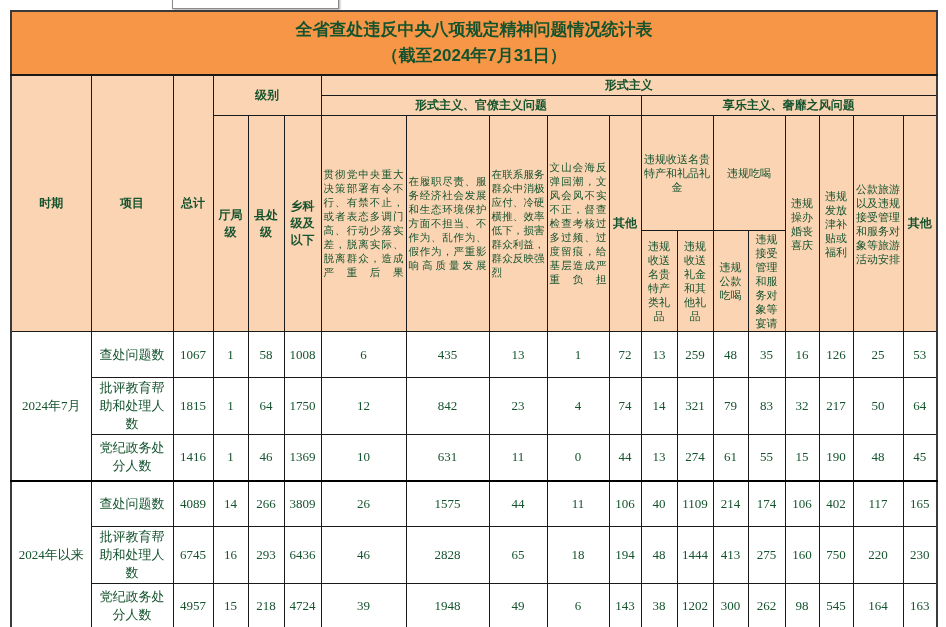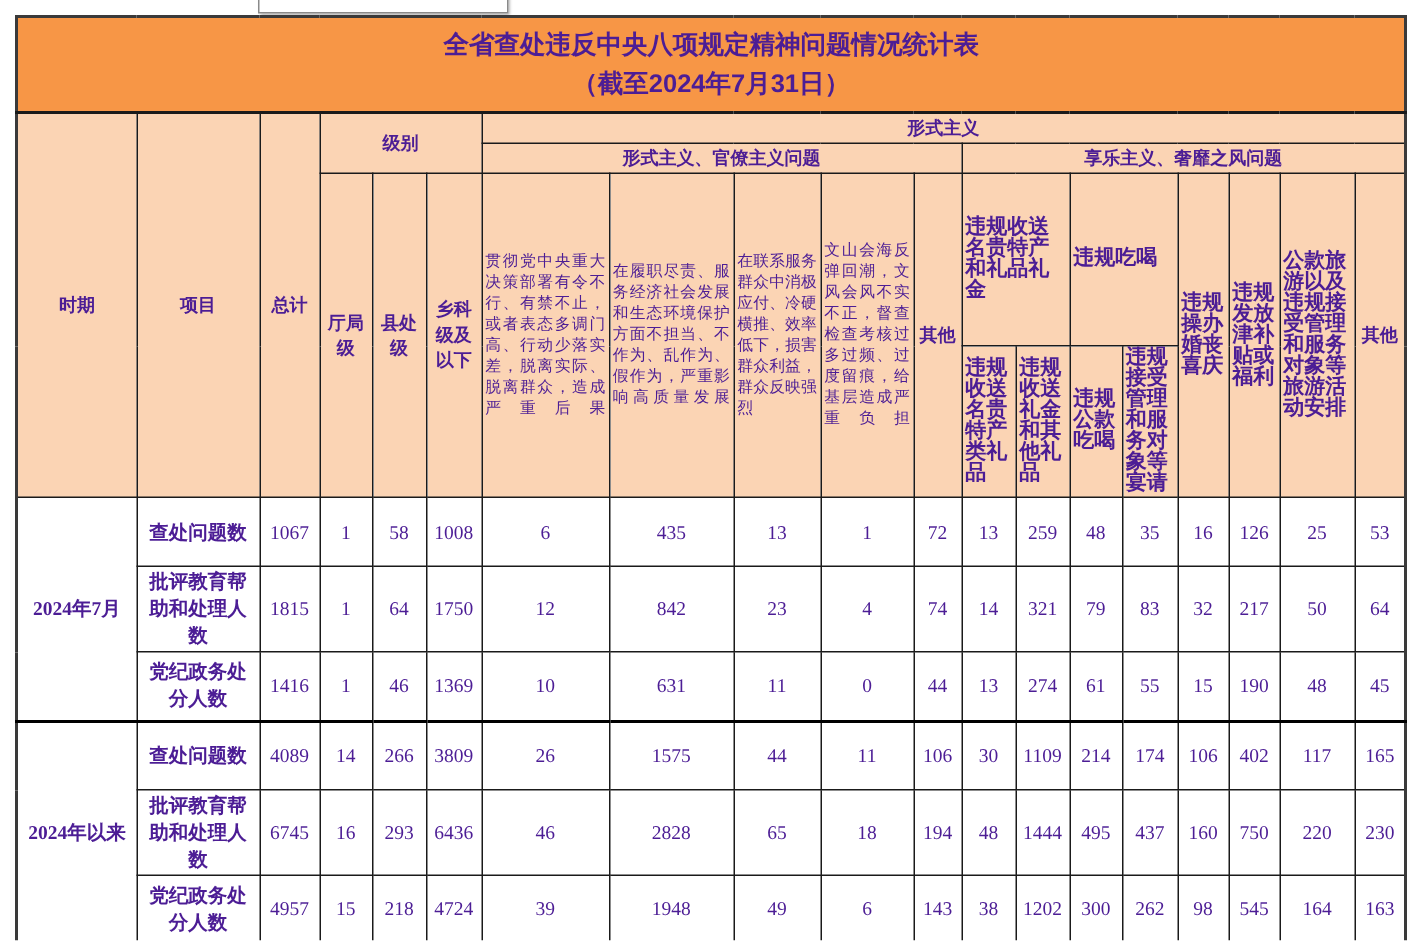--- a/index.html
+++ b/index.html
@@ -5,7 +5,7 @@
   html,body{margin:0;padding:0;background:#fff;}
   .canvas{
     position:relative;width:946px;height:627px;background:#fff;overflow:hidden;
-    font-family:"Liberation Sans",sans-serif;color:#4c1d95;
+    font-family:"Liberation Sans",sans-serif;color:#14532d;
   }
   .win-fragment{
     position:absolute;left:172px;top:-3px;width:165px;height:10px;

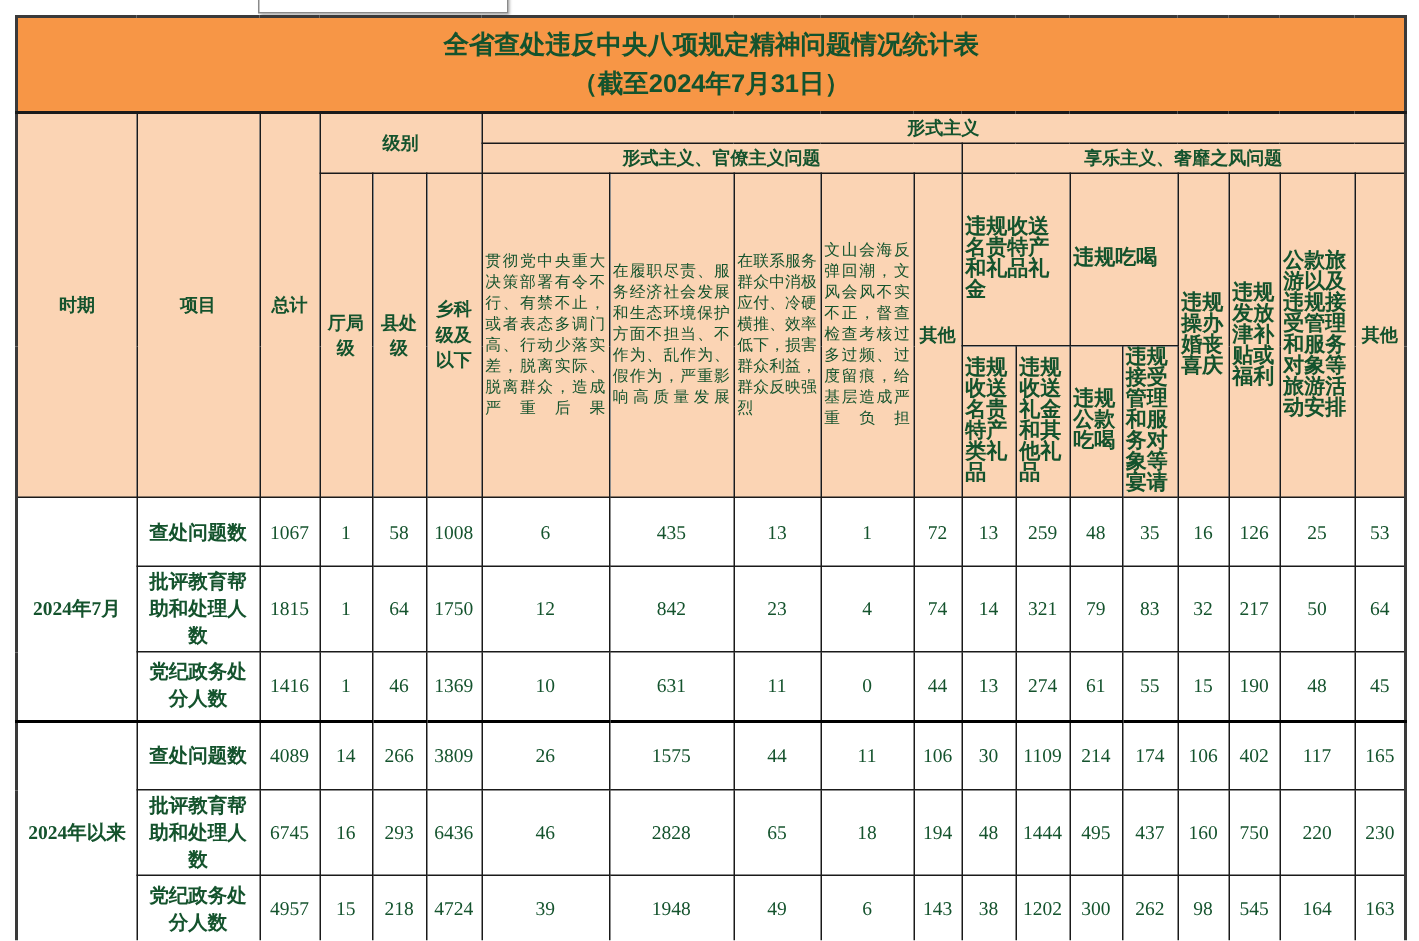--- a/index.html
+++ b/index.html
@@ -31,8 +31,8 @@
     line-height:14px;text-align:justify;text-align-last:justify;padding:3px 4px;
   }
   th.hdr-mid{
-    font-family:"Liberation Serif",serif;font-weight:bold;font-size:14px;
-    line-height:14px;text-align:left;padding:2px 3px;
+    font-family:"Liberation Serif",serif;font-weight:normal;font-size:11px;
+    line-height:14px;text-align:center;padding:2px 3px;
   }
   tr.r-a{height:17px;} tr.r-b{height:17px;} tr.r-c{height:115px;} tr.r-d{height:75px;}
   tr.data-row{height:46px;}

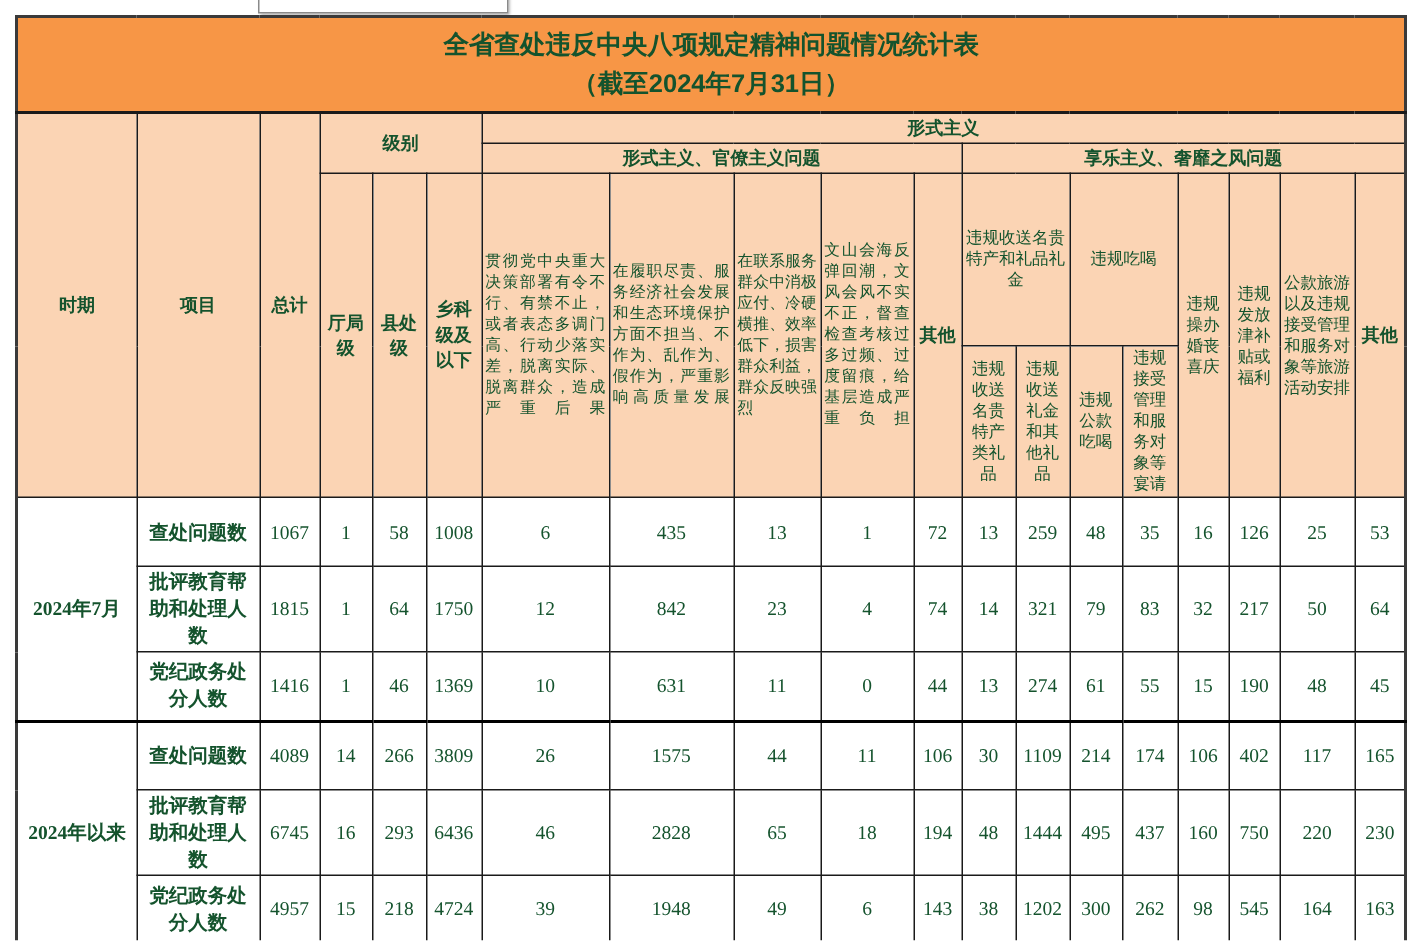--- a/index.html
+++ b/index.html
@@ -38,7 +38,7 @@
   tr.data-row{height:46px;}
   tr.data-row td{font-family:"Liberation Serif",serif;font-size:13px;text-align:center;background:#fff;}
   td.row-label, td.period-label{
-    font-family:"Liberation Sans",sans-serif;font-weight:bold;font-size:12px;
+    font-family:"Liberation Sans",sans-serif;font-weight:normal;font-size:12px;
     text-align:center;background:#fff;
   }
   tr.block-sep td{border-top:2px solid #000;}

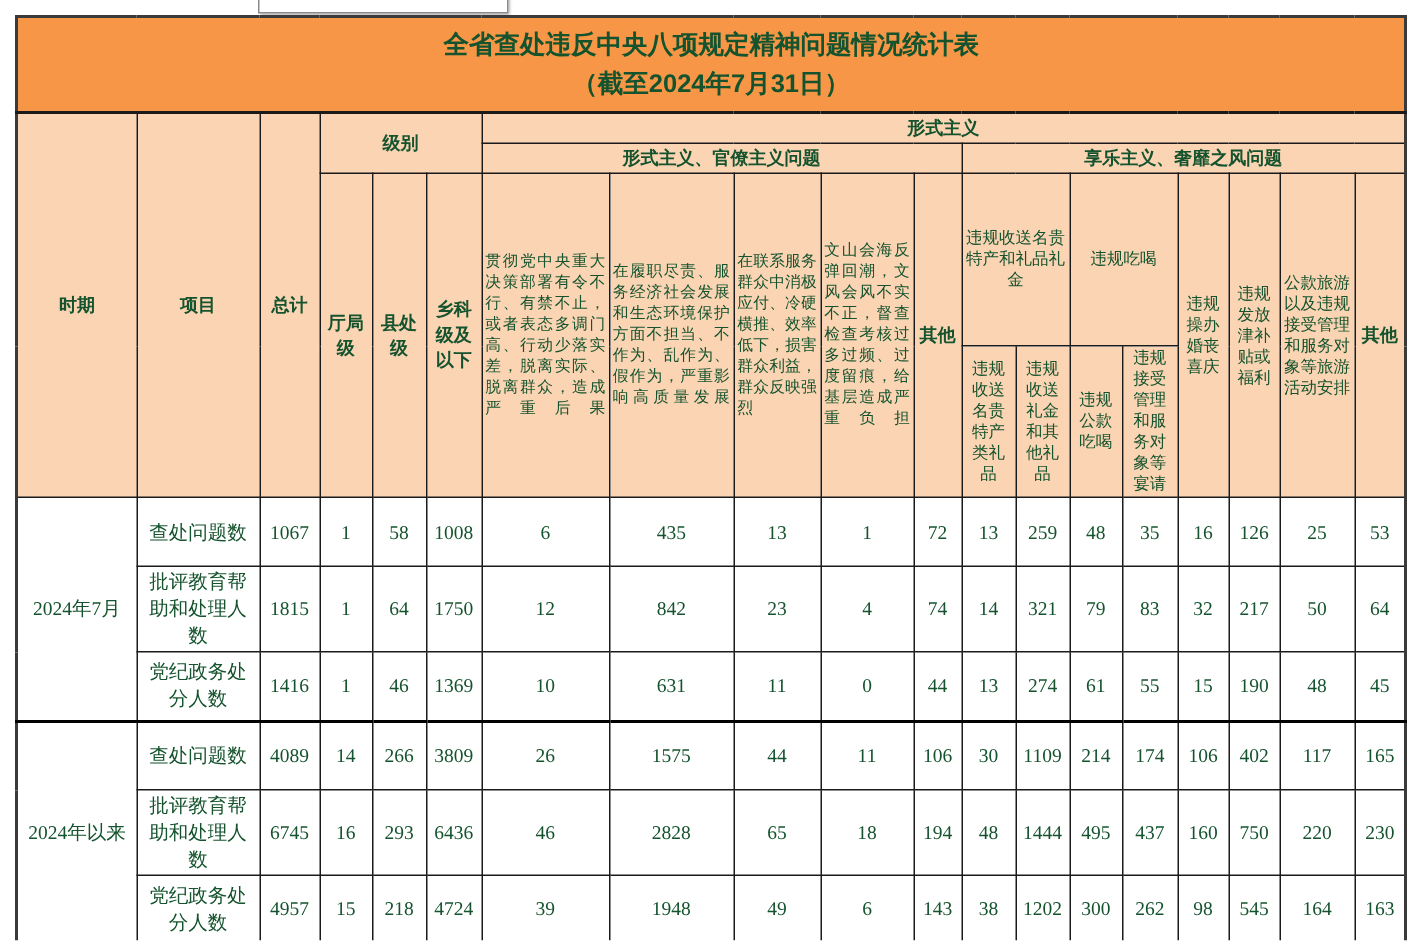--- a/index.html
+++ b/index.html
@@ -191,7 +191,7 @@
       <td>44</td>
       <td>11</td>
       <td>106</td>
-      <td>30</td>
+      <td>40</td>
       <td>1109</td>
       <td>214</td>
       <td>174</td>

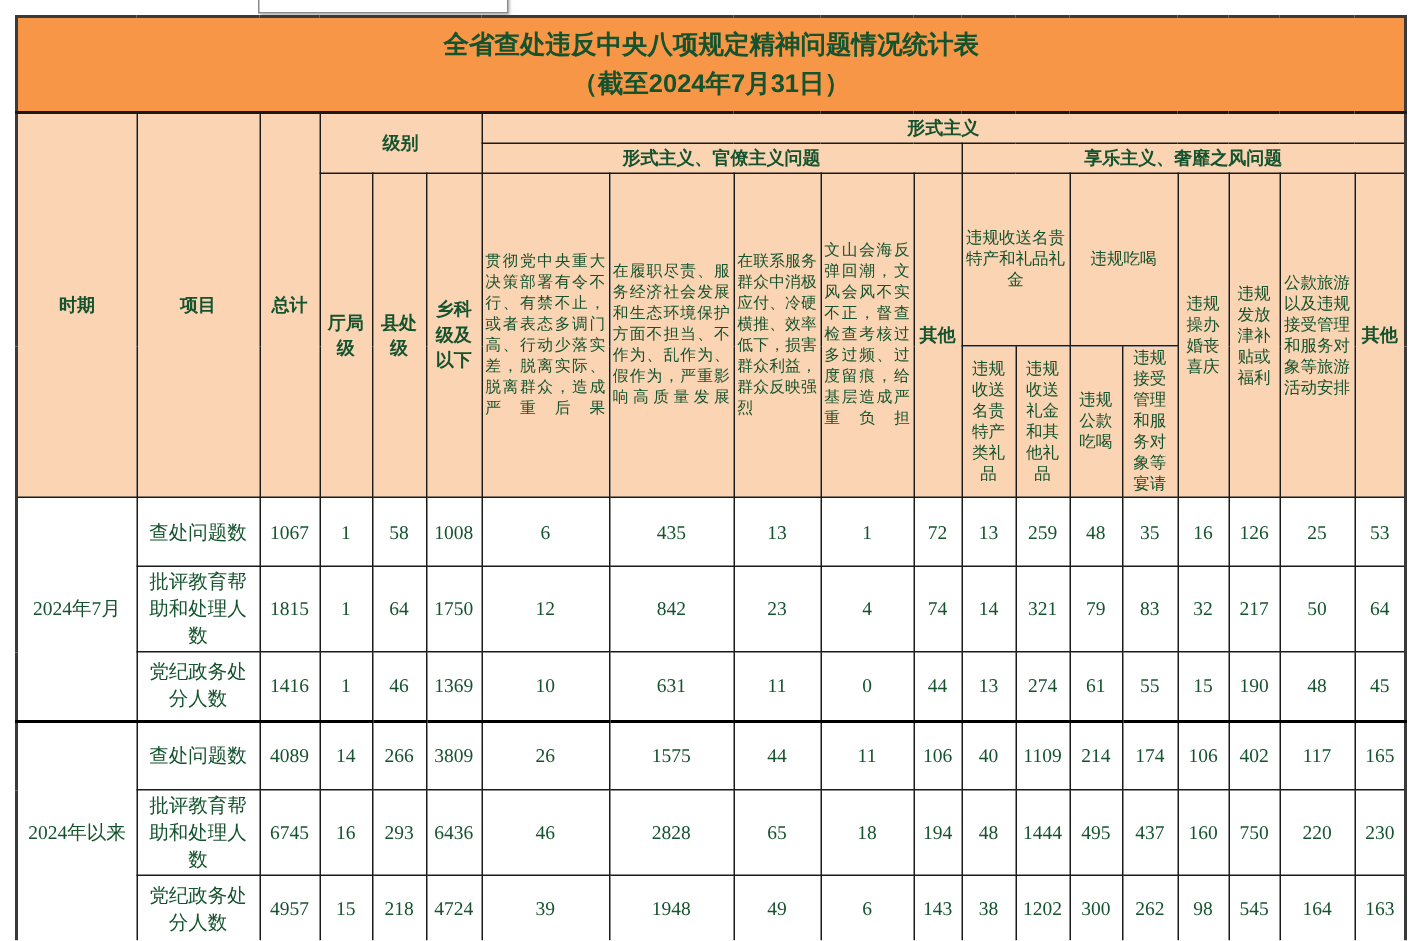--- a/index.html
+++ b/index.html
@@ -213,7 +213,7 @@
       <td>194</td>
       <td>48</td>
       <td>1444</td>
-      <td>495</td>
+      <td>413</td>
       <td>437</td>
       <td>160</td>
       <td>750</td>

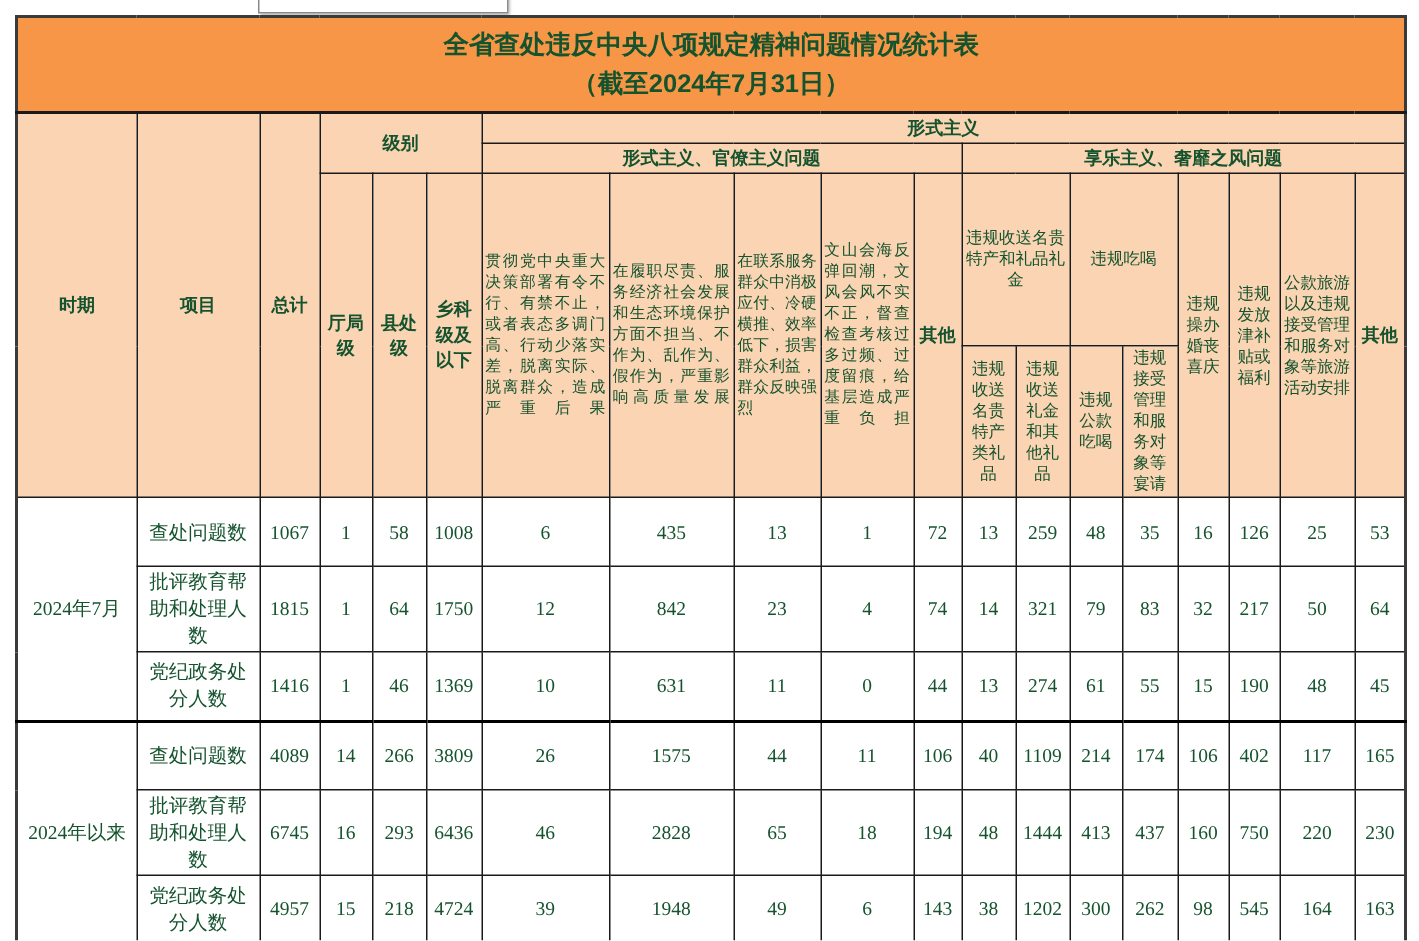--- a/index.html
+++ b/index.html
@@ -214,7 +214,7 @@
       <td>48</td>
       <td>1444</td>
       <td>413</td>
-      <td>437</td>
+      <td>275</td>
       <td>160</td>
       <td>750</td>
       <td>220</td>

